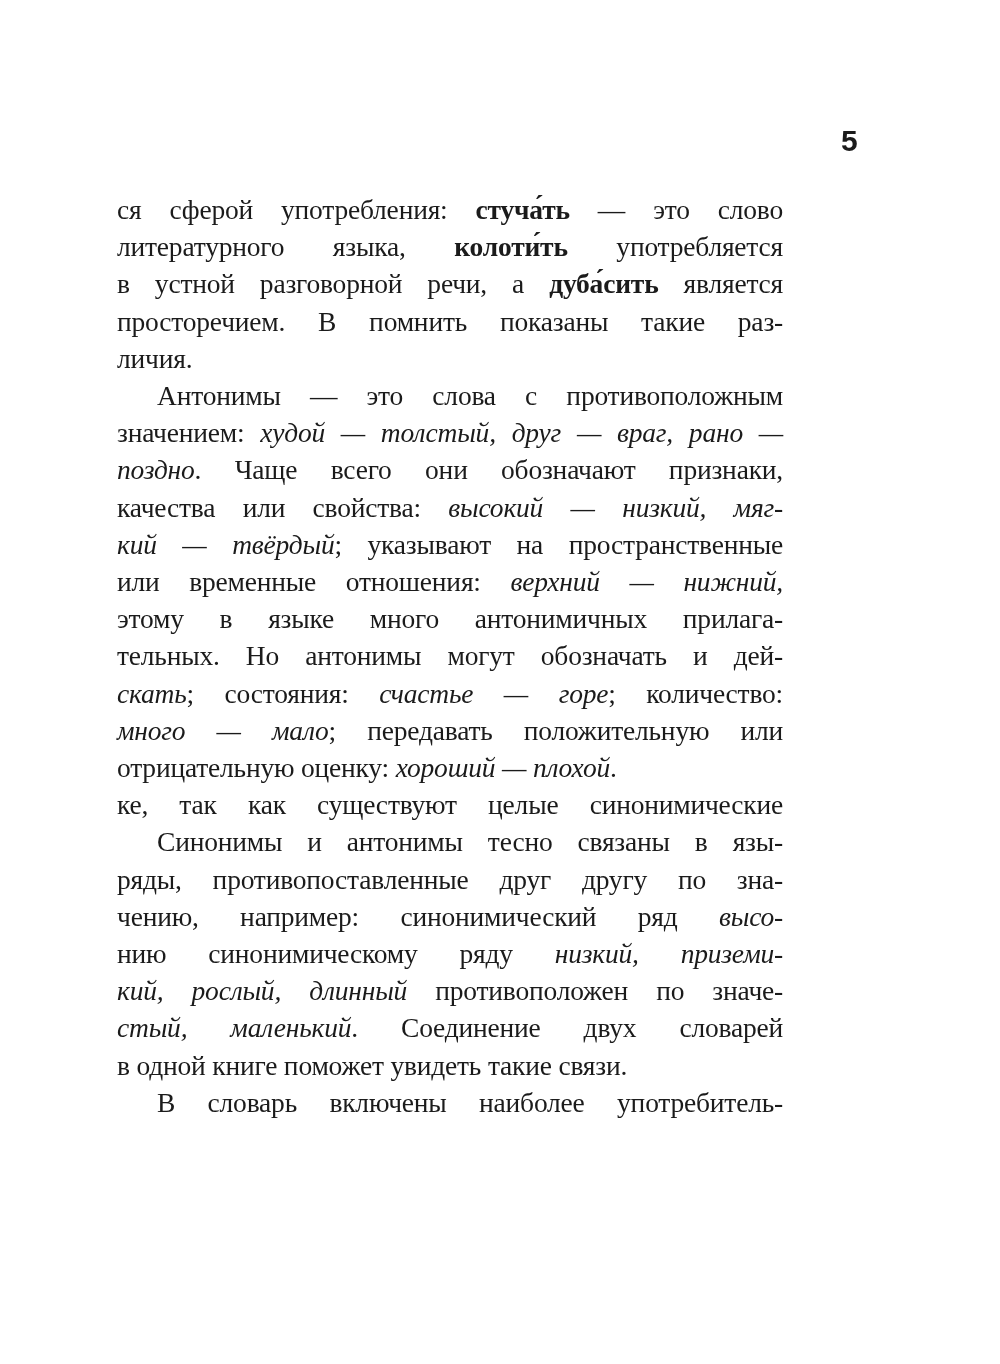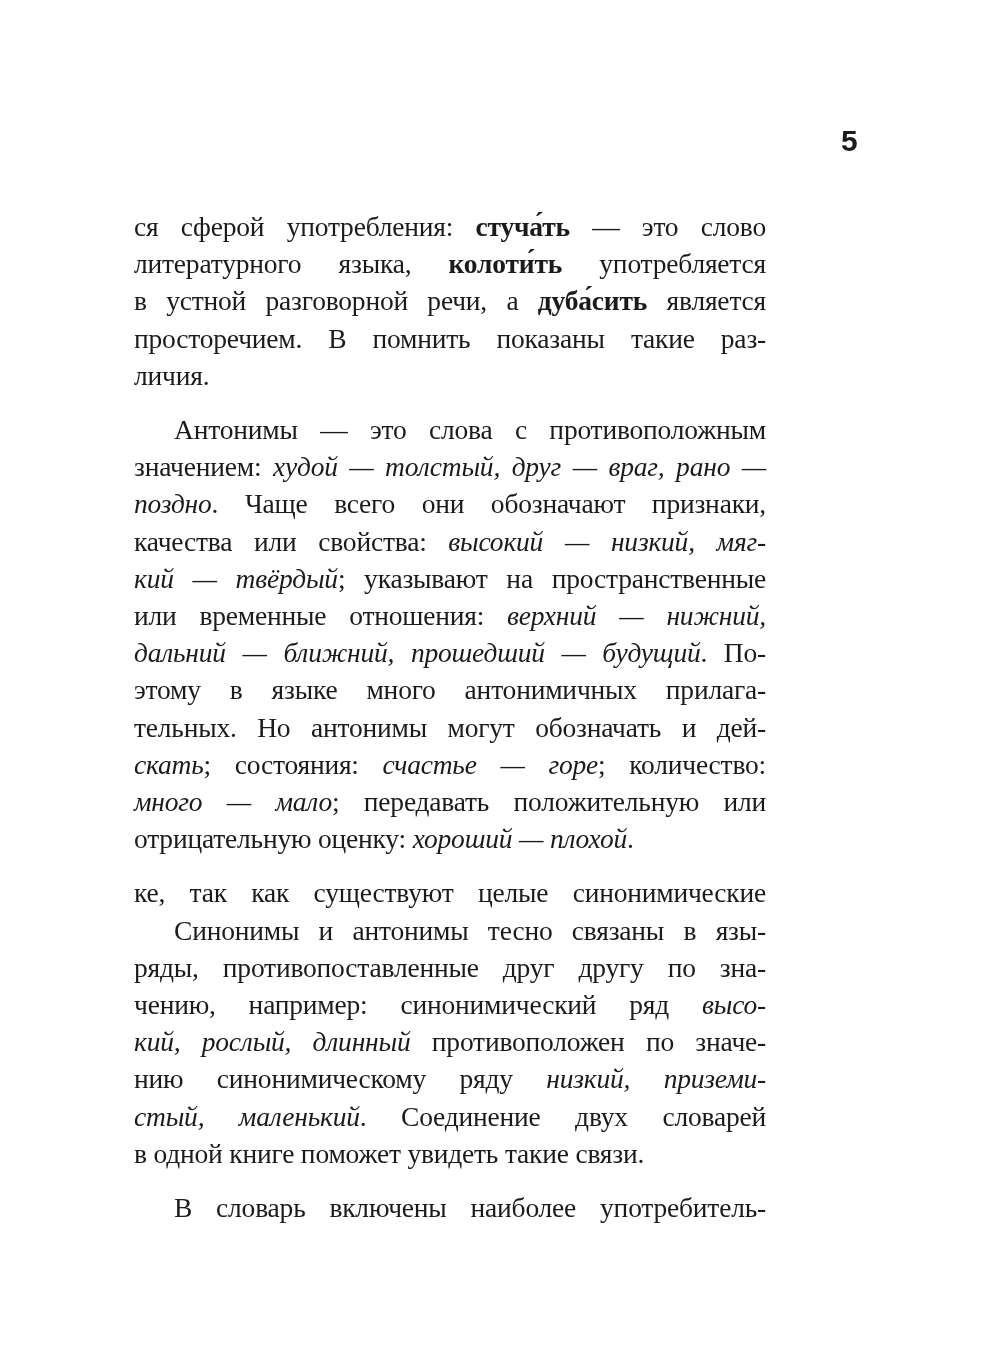--- a/index.html
+++ b/index.html
@@ -30,7 +30,7 @@
     color:#1b1b1b;
     letter-spacing:-0.2px;
   }
-  .paragraph{margin:17px;padding:0;}
+  .paragraph{margin:0;padding:0;}
   .line{
     text-align:justify;
     text-align-last:justify;

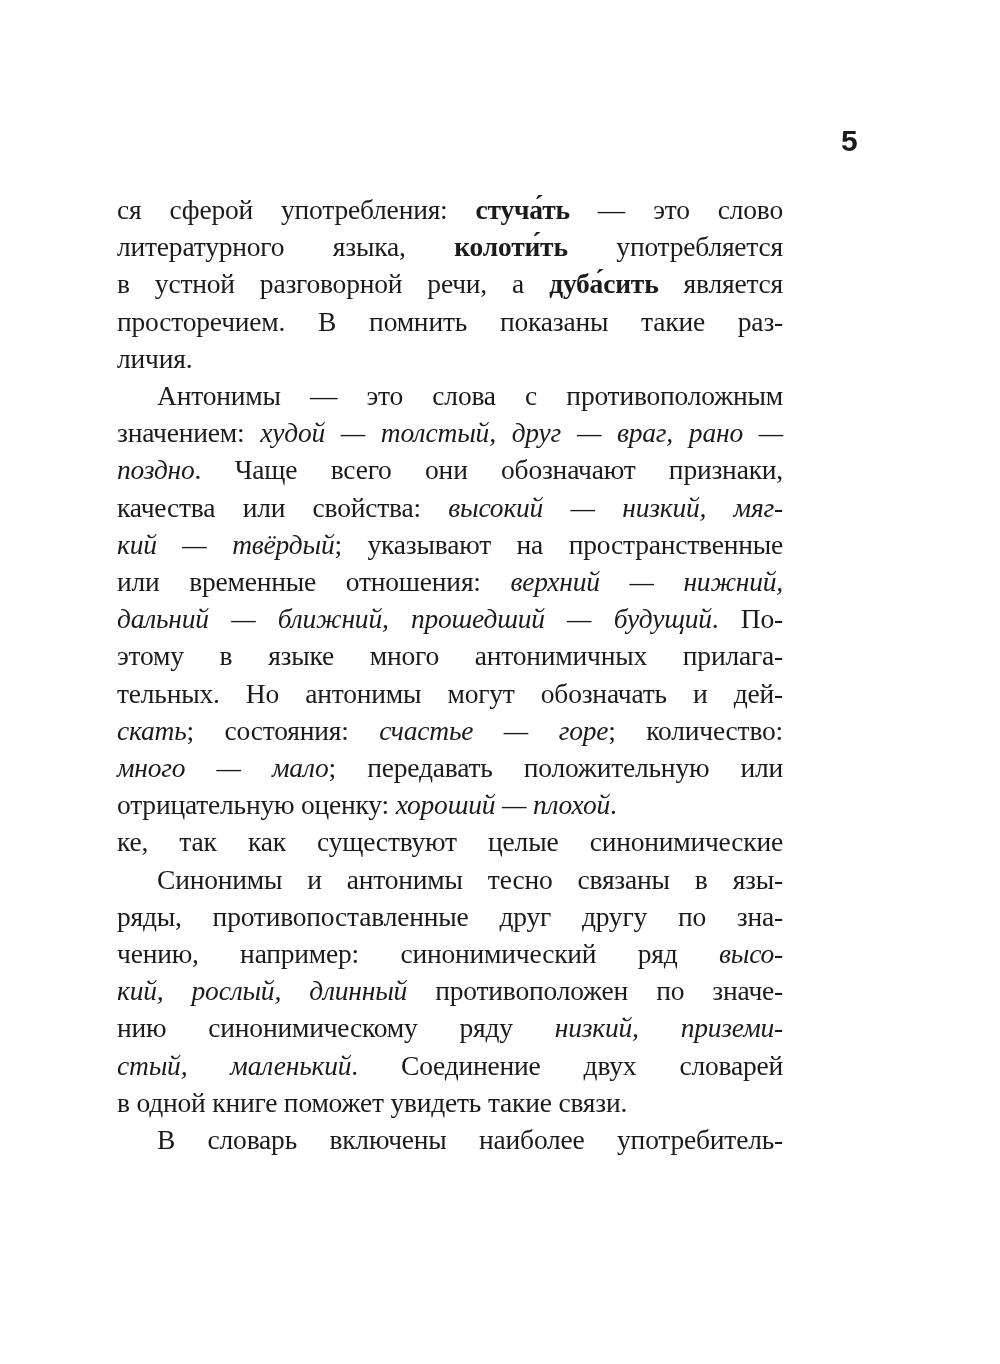--- a/index.html
+++ b/index.html
@@ -65,7 +65,6 @@
         <div class="line justified"><span class="run-r">качества или свойства: </span><span class="run-i">высокий — низкий, мяг-</span></div>
         <div class="line justified"><span class="run-i">кий — твёрдый</span><span class="run-r">; указывают на пространственные</span></div>
         <div class="line justified"><span class="run-r">или временные отношения: </span><span class="run-i">верхний — нижний,</span></div>
-        <div class="line justified"><span class="run-i">дальний — ближний, прошедший — будущий</span><span class="run-r">. По-</span></div>
         <div class="line justified"><span class="run-r">этому в языке много антонимичных прилага-</span></div>
         <div class="line justified"><span class="run-r">тельных. Но антонимы могут обозначать и дей-</span></div>
         <div class="line justified"><span class="run-i">скать</span><span class="run-r">; состояния: </span><span class="run-i">счастье — горе</span><span class="run-r">; количество:</span></div>

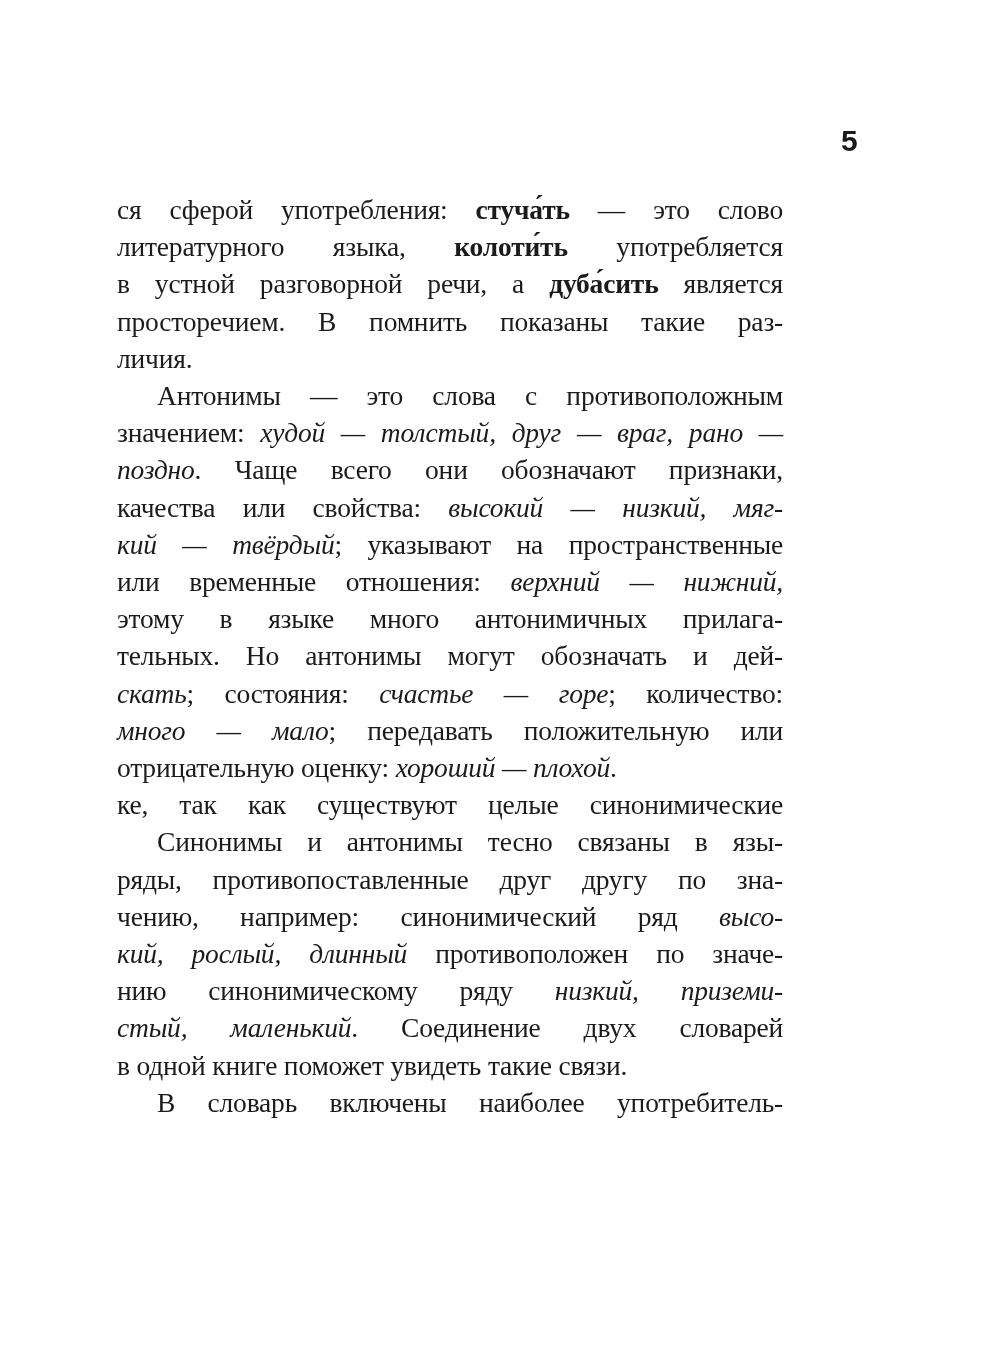--- a/index.html
+++ b/index.html
@@ -76,8 +76,8 @@
         <div class="line justified indent"><span class="run-r">Синонимы и антонимы тесно связаны в язы-</span></div>
         <div class="line justified"><span class="run-r">ряды, противопоставленные друг другу по зна-</span></div>
         <div class="line justified"><span class="run-r">чению, например: синонимический ряд </span><span class="run-i">высо-</span></div>
+        <div class="line justified"><span class="run-r">нию синонимическому ряду </span><span class="run-i">низкий, приземи-</span></div>
         <div class="line justified"><span class="run-i">кий, рослый, длинный</span><span class="run-r"> противоположен по значе-</span></div>
-        <div class="line justified"><span class="run-r">нию синонимическому ряду </span><span class="run-i">низкий, приземи-</span></div>
         <div class="line justified"><span class="run-i">стый, маленький</span><span class="run-r">. Соединение двух словарей</span></div>
         <div class="line last"><span class="run-r">в одной книге поможет увидеть такие связи.</span></div>
       </div>

